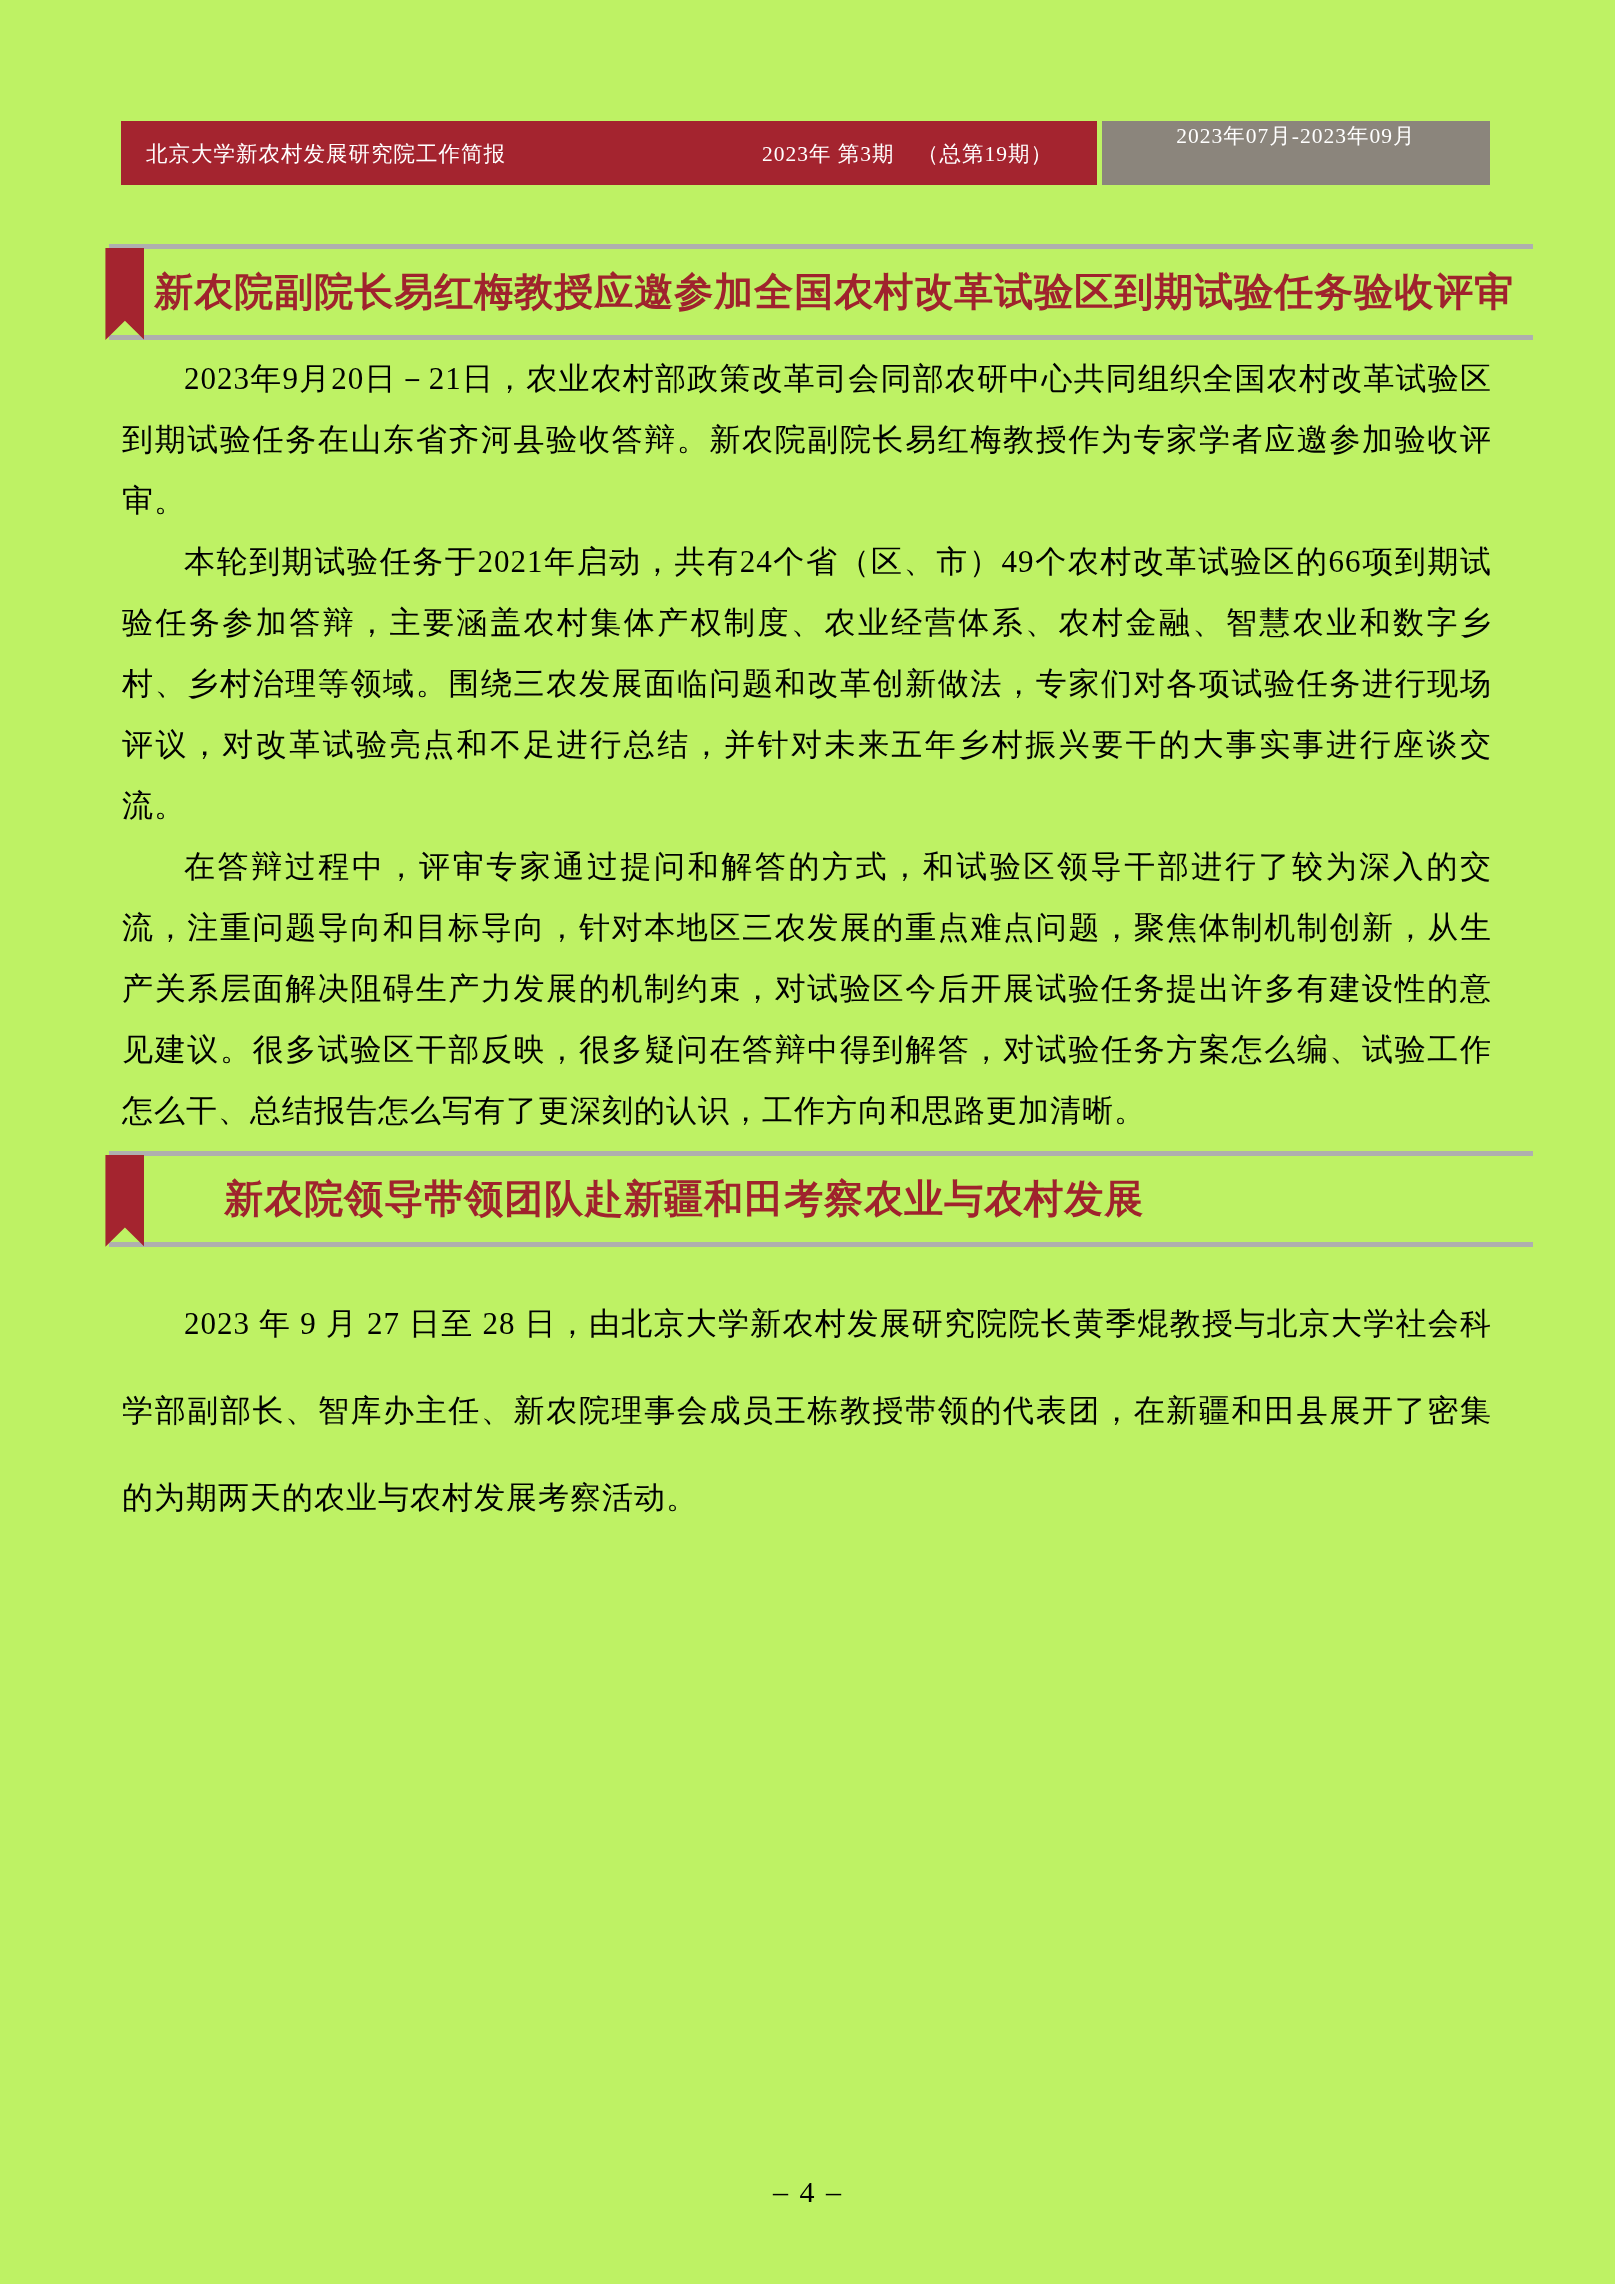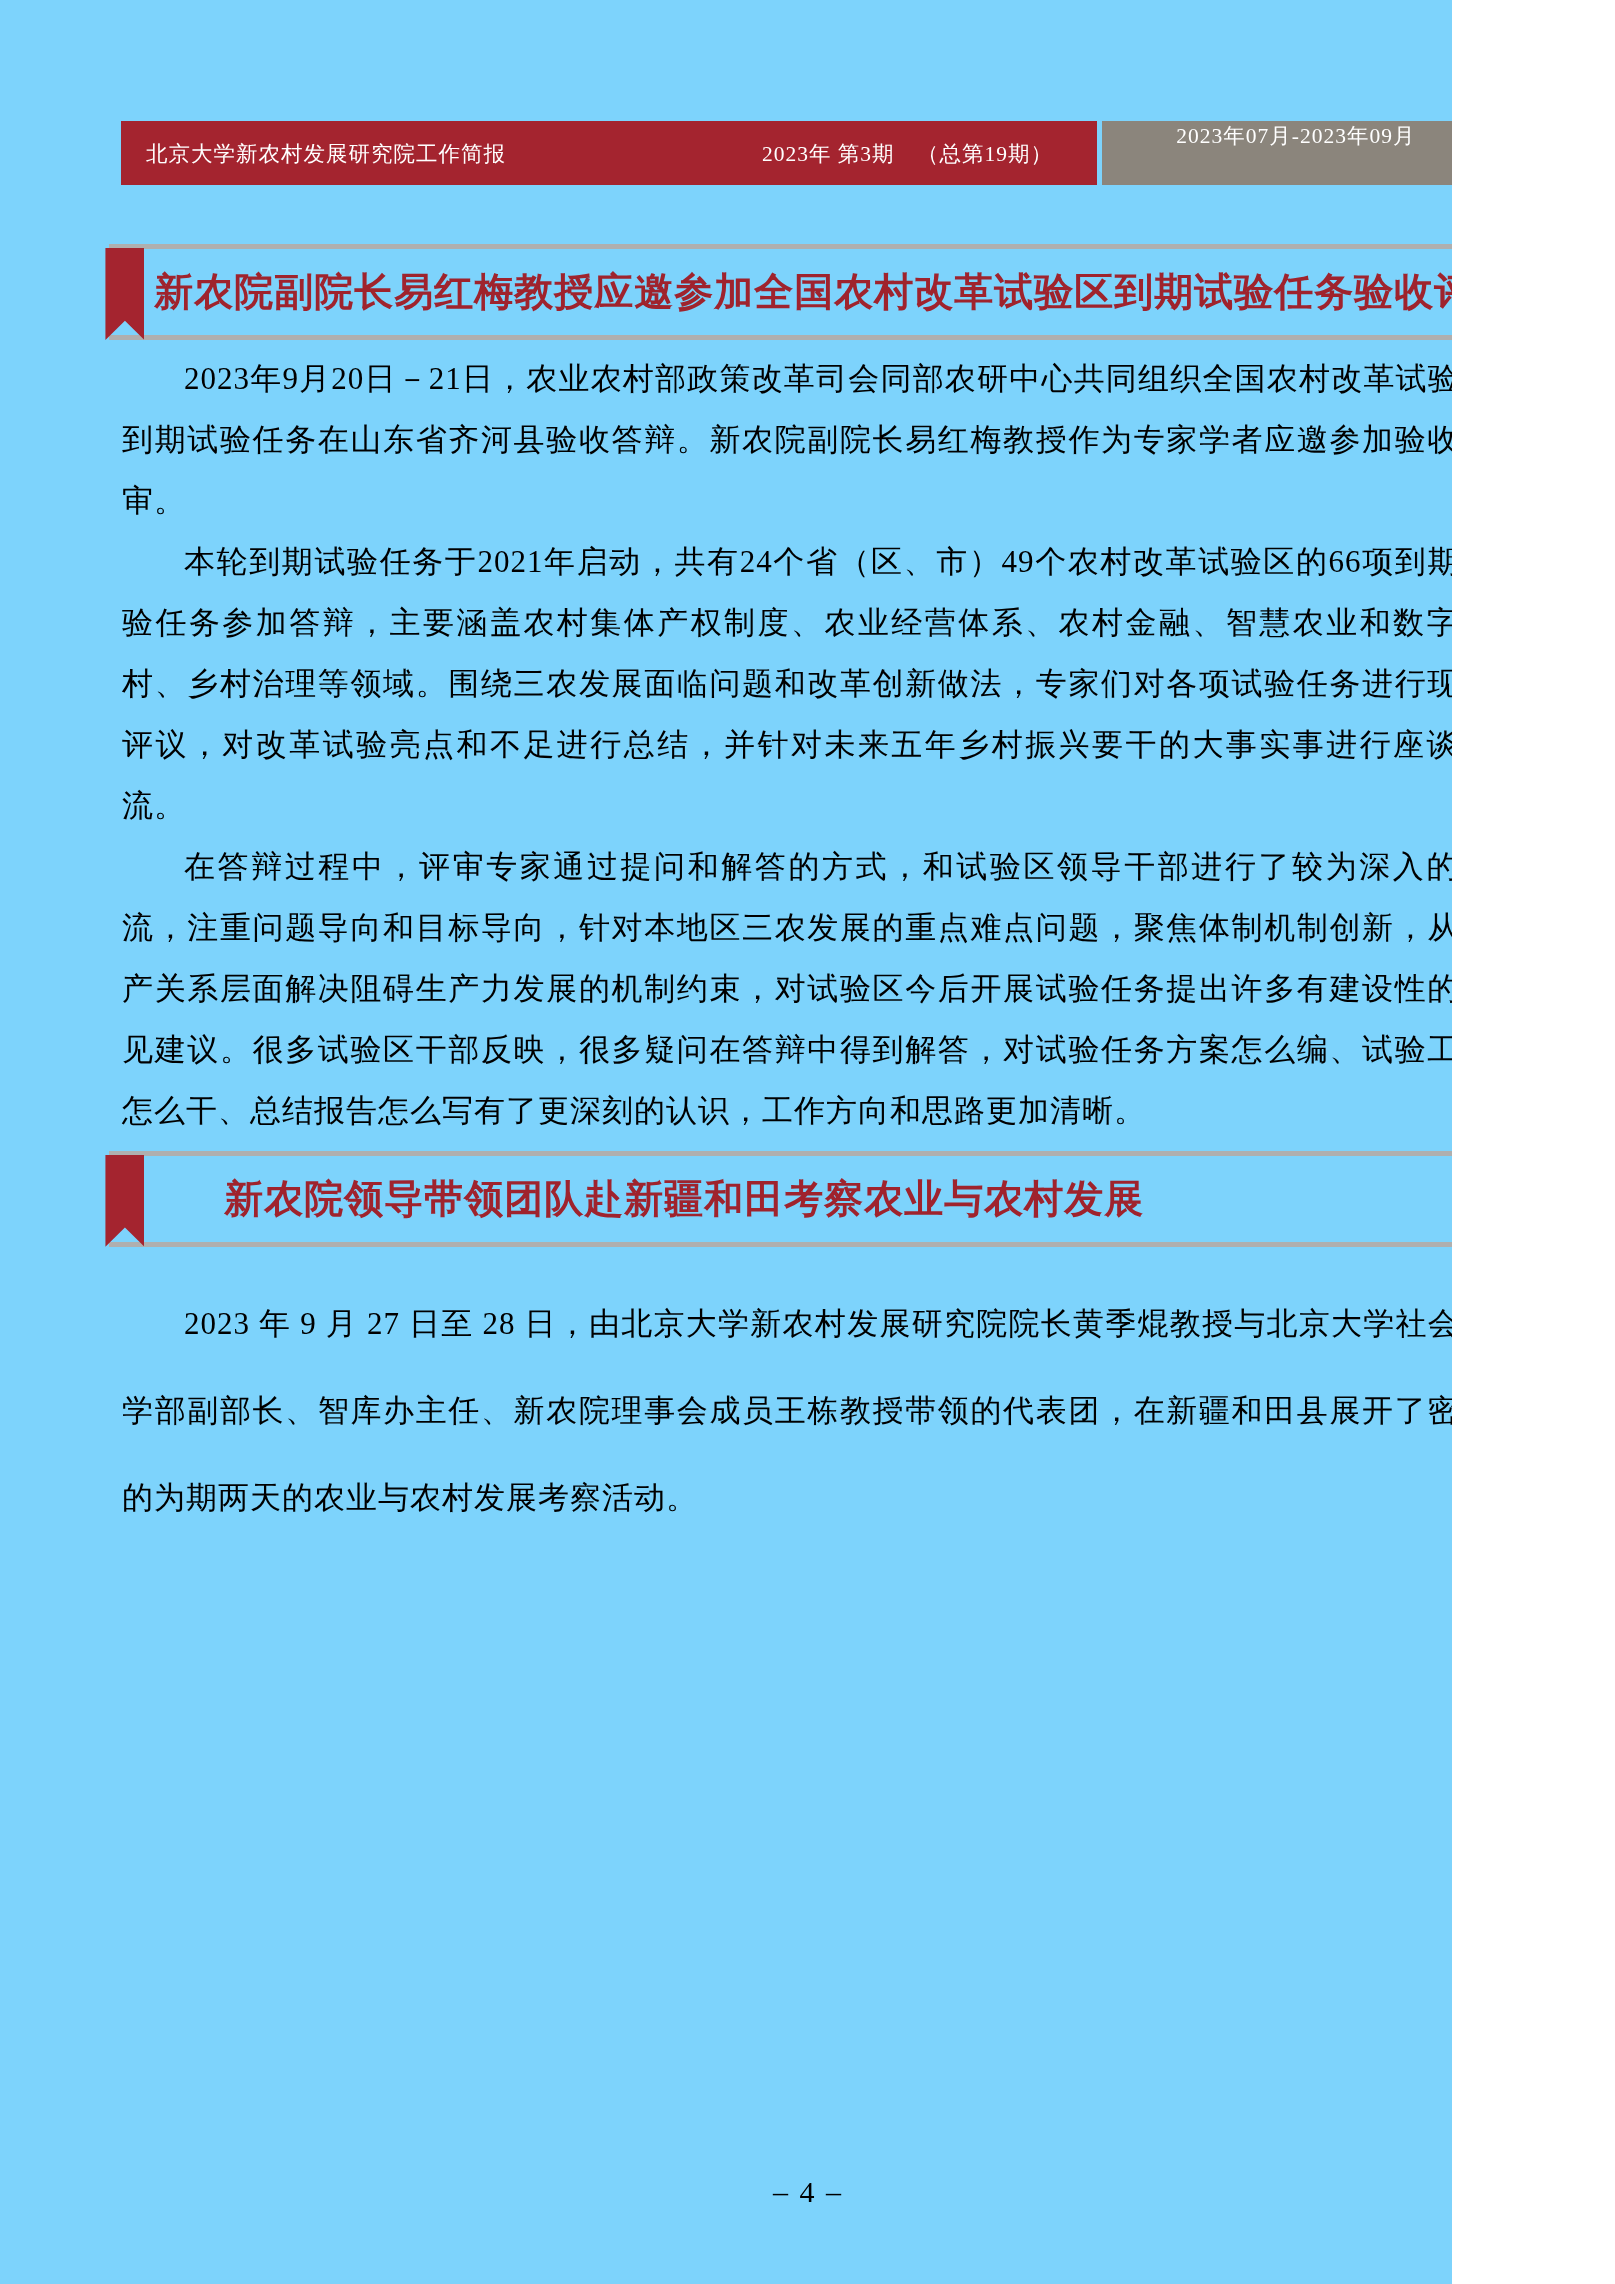--- a/index.html
+++ b/index.html
@@ -12,8 +12,8 @@
   html,body{margin:0;padding:0;background:#ffffff;}
   .page{
     position:relative;
-    width:1452px;height:2284px;
-    background:#7dd3fc;
+    width:1615px;height:2284px;
+    background:#bef264;
     overflow:hidden;
     font-family:"Liberation Serif","DejaVu Serif",serif;
     color:var(--text-black);

